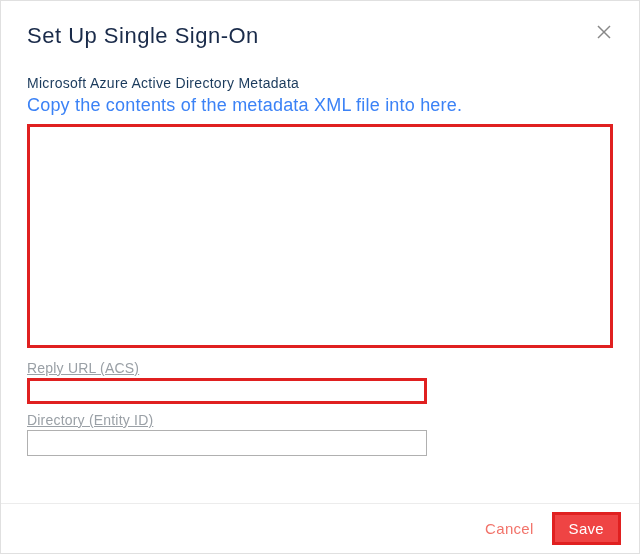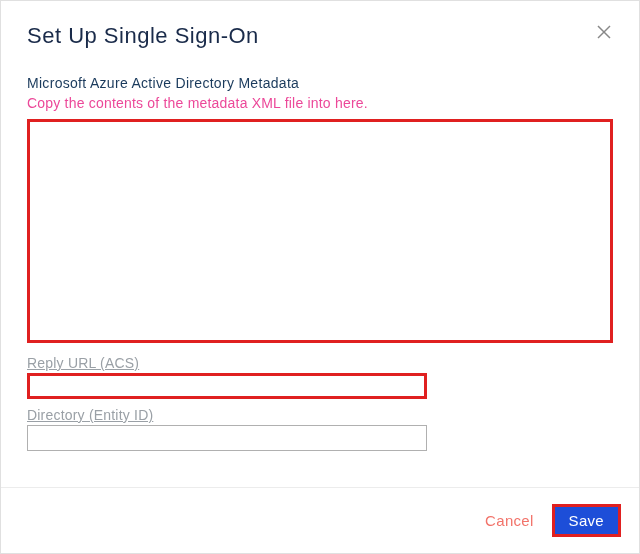--- a/index.html
+++ b/index.html
@@ -50,8 +50,8 @@
       font-weight: 500;
     }
     .helper {
-      font-size: 14px;
-      color: #ec4899;
+      font-size: 18px;
+      color: #3b82f6;
       letter-spacing: 0.2px;
       margin-top: 4px;
     }

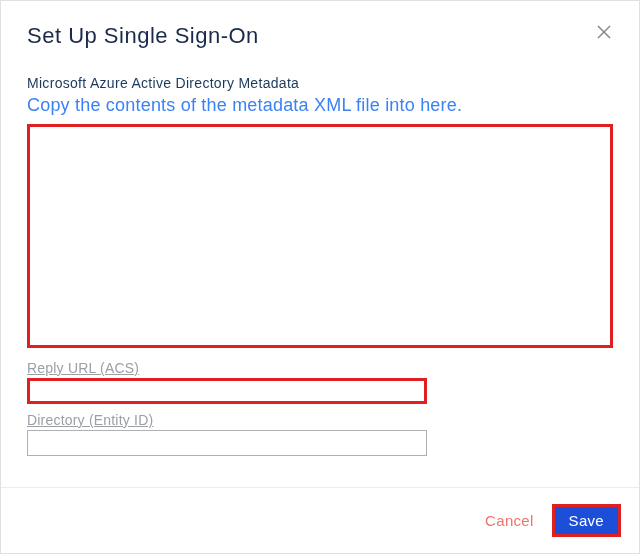--- a/index.html
+++ b/index.html
@@ -99,7 +99,7 @@
     .sp-details-label { margin-top: 28px; }
     .modal-footer {
       border-top: 1px solid #ececec;
-      padding: 16px 18px;
+      padding: 8px 18px;
       display: flex;
       justify-content: flex-end;
       align-items: center;

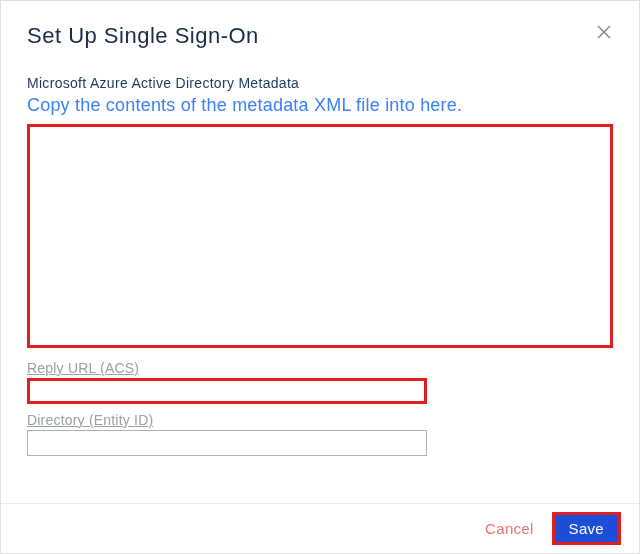--- a/index.html
+++ b/index.html
@@ -119,7 +119,7 @@
       display: inline-block;
     }
     .save-btn {
-      background: #1d4ed8;
+      background: #ef4444;
       color: #fff;
       border: none;
       font-size: 15px;

